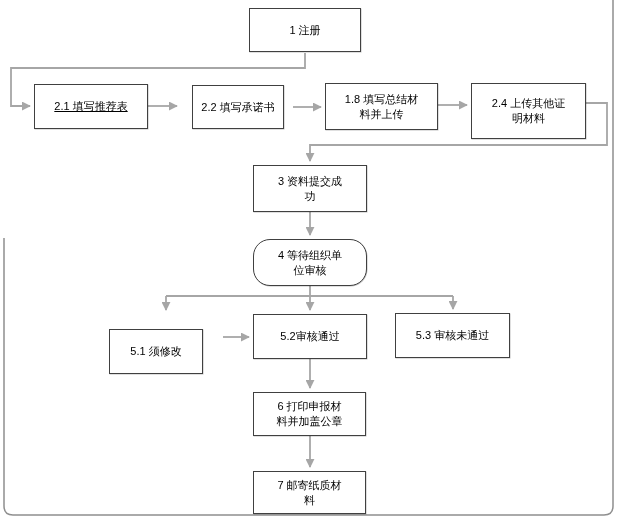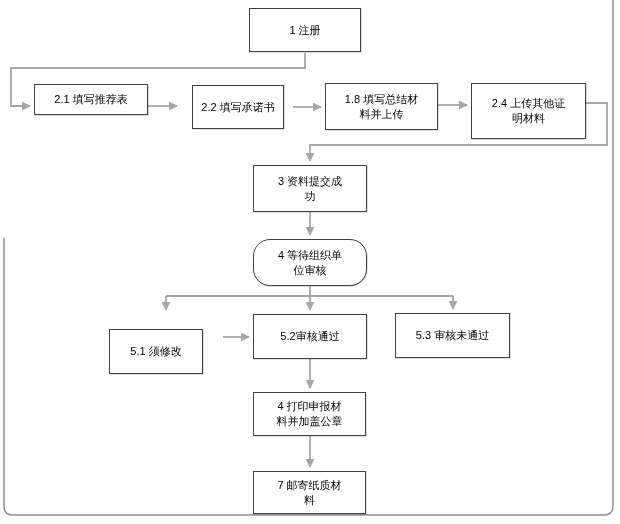--- a/index.html
+++ b/index.html
@@ -83,7 +83,7 @@
 
   <div class="node" style="left:249px; top:8px;  width:112px; height:44px;">1 注册</div>
 
-  <div class="node" style="left:34px;  top:84px; width:114px; height:31px;">2.1 填写推荐表</div>
+  <div class="node" style="left:34px;  top:84px; width:114px; height:45px;text-decoration:underline;">2.1 填写推荐表</div>
 
   <div class="node" style="left:192px; top:85px; width:92px; height:44px;">2.2 填写承诺书</div>
 

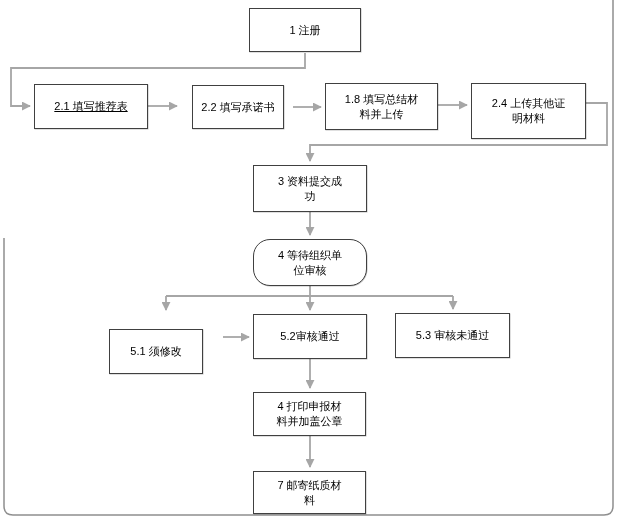--- a/index.html
+++ b/index.html
@@ -105,7 +105,7 @@
 
   <div class="node" style="left:395px; top:313px; width:115px; height:45px;">5.3 审核未通过</div>
 
-  <div class="node" style="left:253px; top:392px; width:113px; height:44px;">4 打印申报材
+  <div class="node" style="left:253px; top:392px; width:113px; height:44px;">6 打印申报材
 料并加盖公章</div>
 
   <div class="node" style="left:253px; top:471px; width:113px; height:43px;">7 邮寄纸质材

